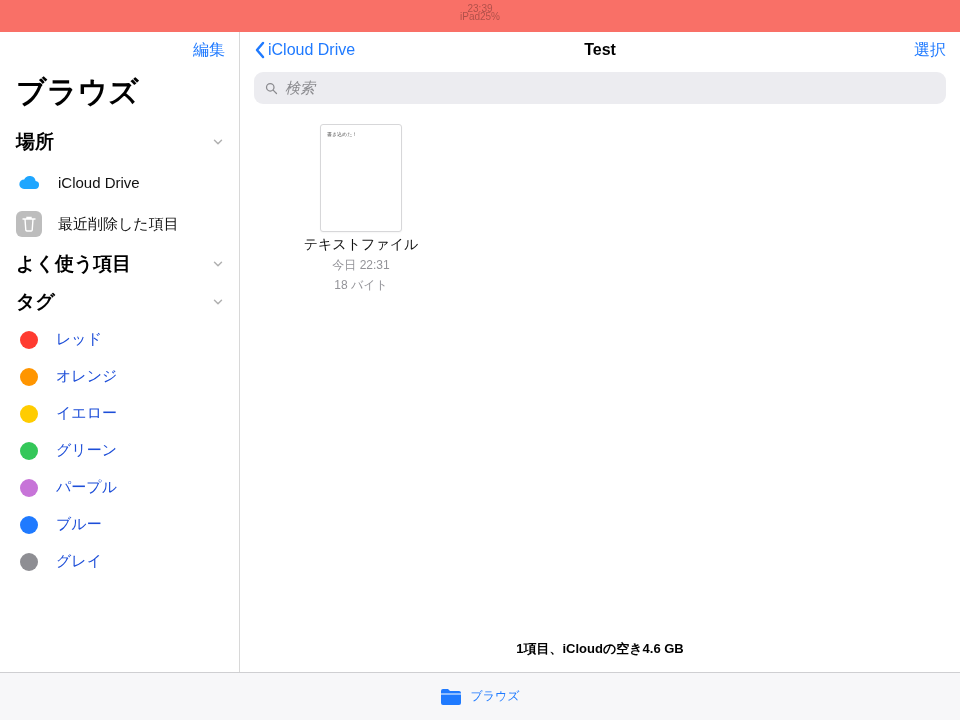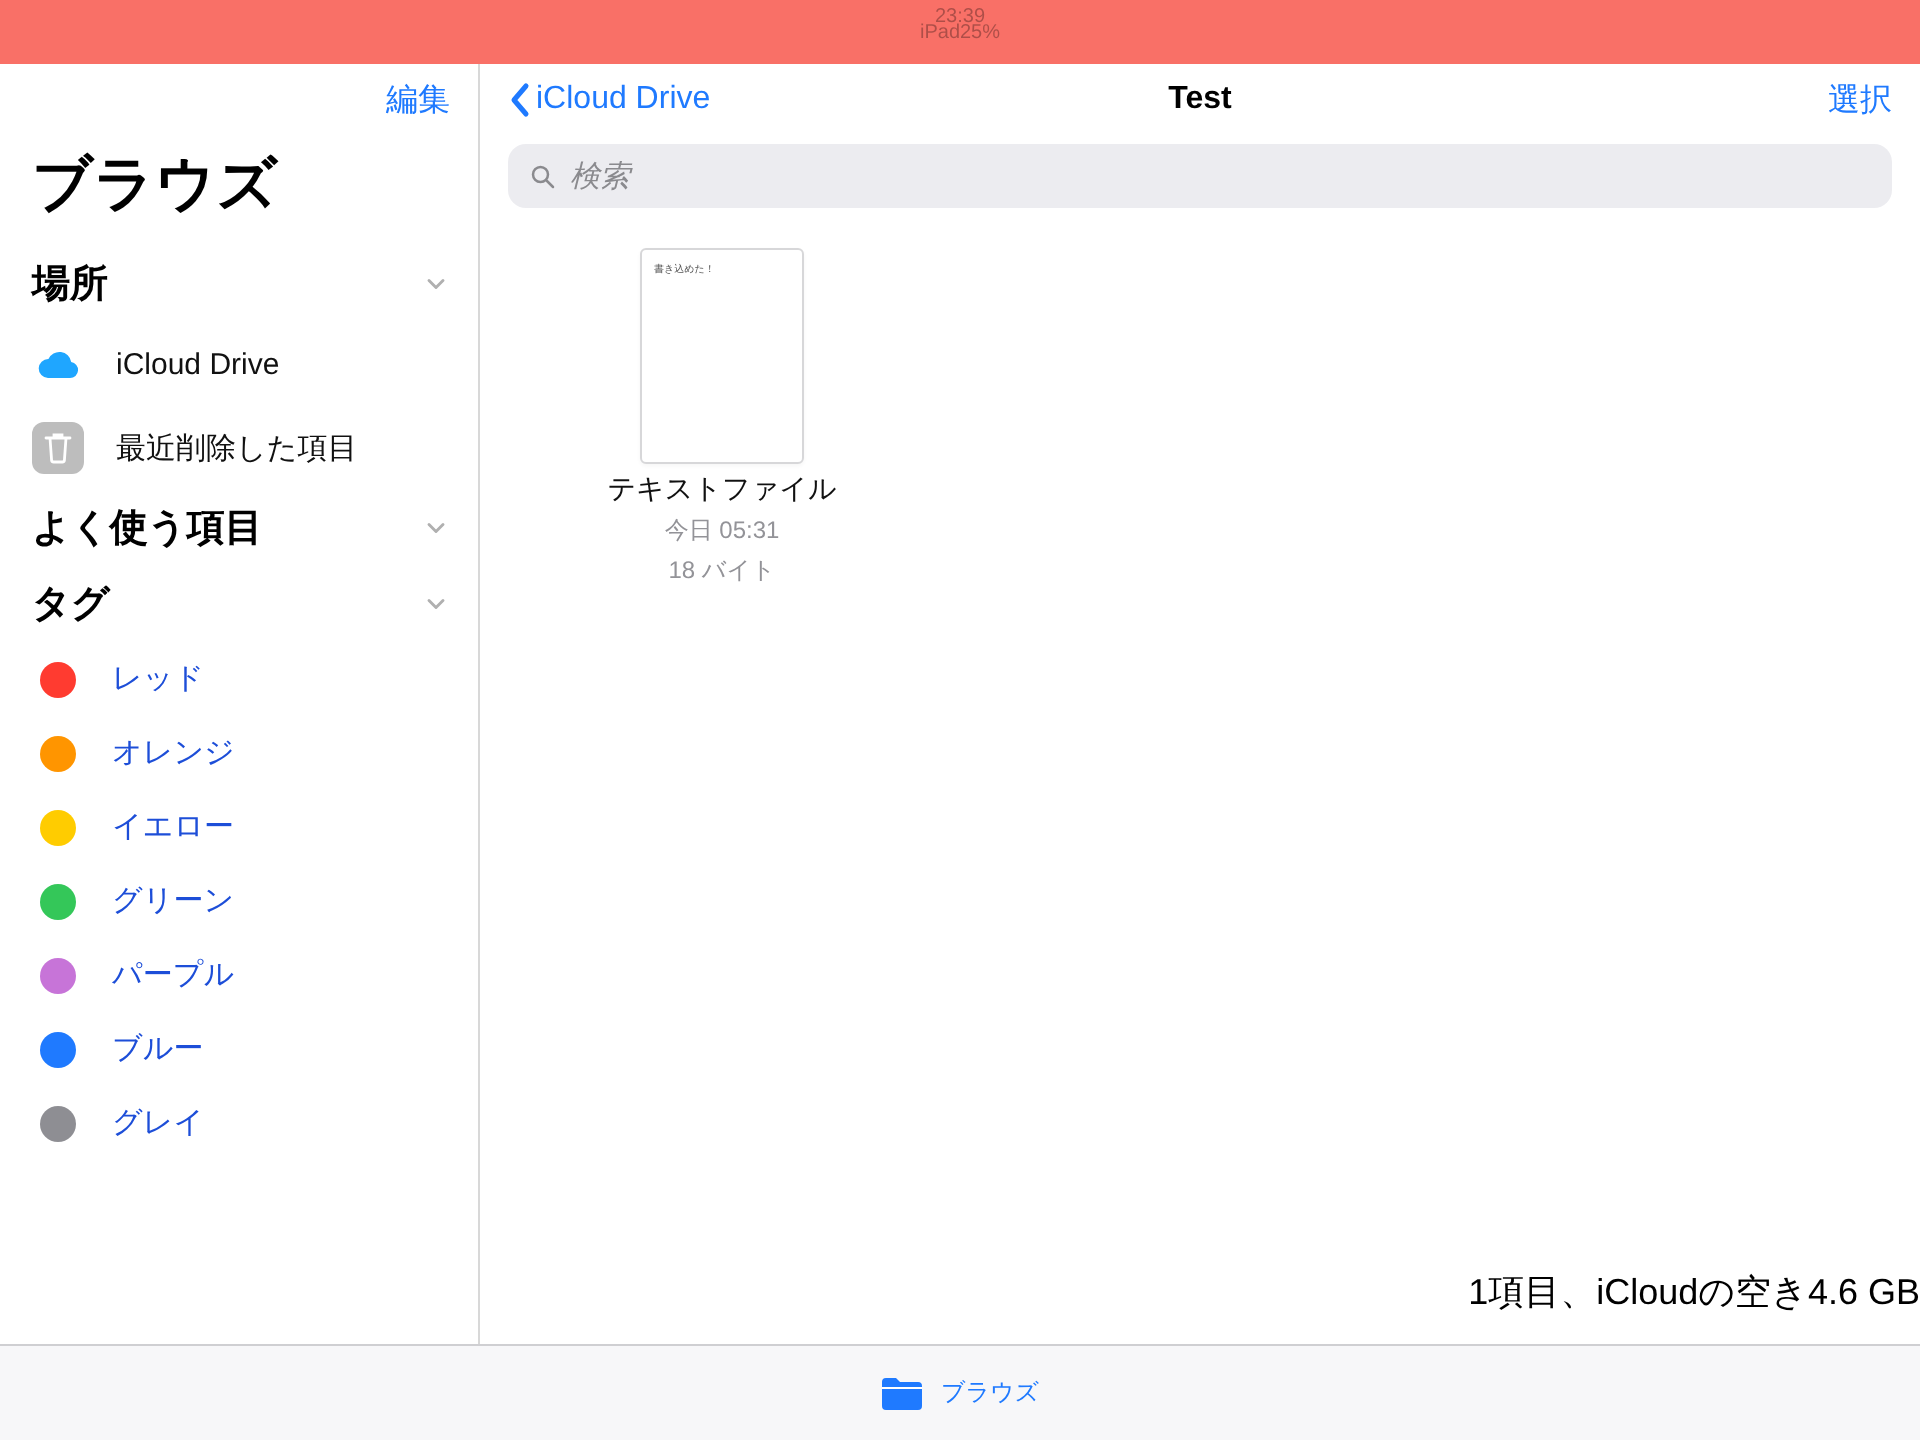--- a/index.html
+++ b/index.html
@@ -167,7 +167,7 @@
         <div class="file-item">
           <div class="thumb">書き込めた！</div>
           <div class="file-name">テキストファイル</div>
-          <div class="file-sub">今日 05:31</div>
+          <div class="file-sub">今日 22:31</div>
           <div class="file-sub">18 バイト</div>
         </div>
       </div>

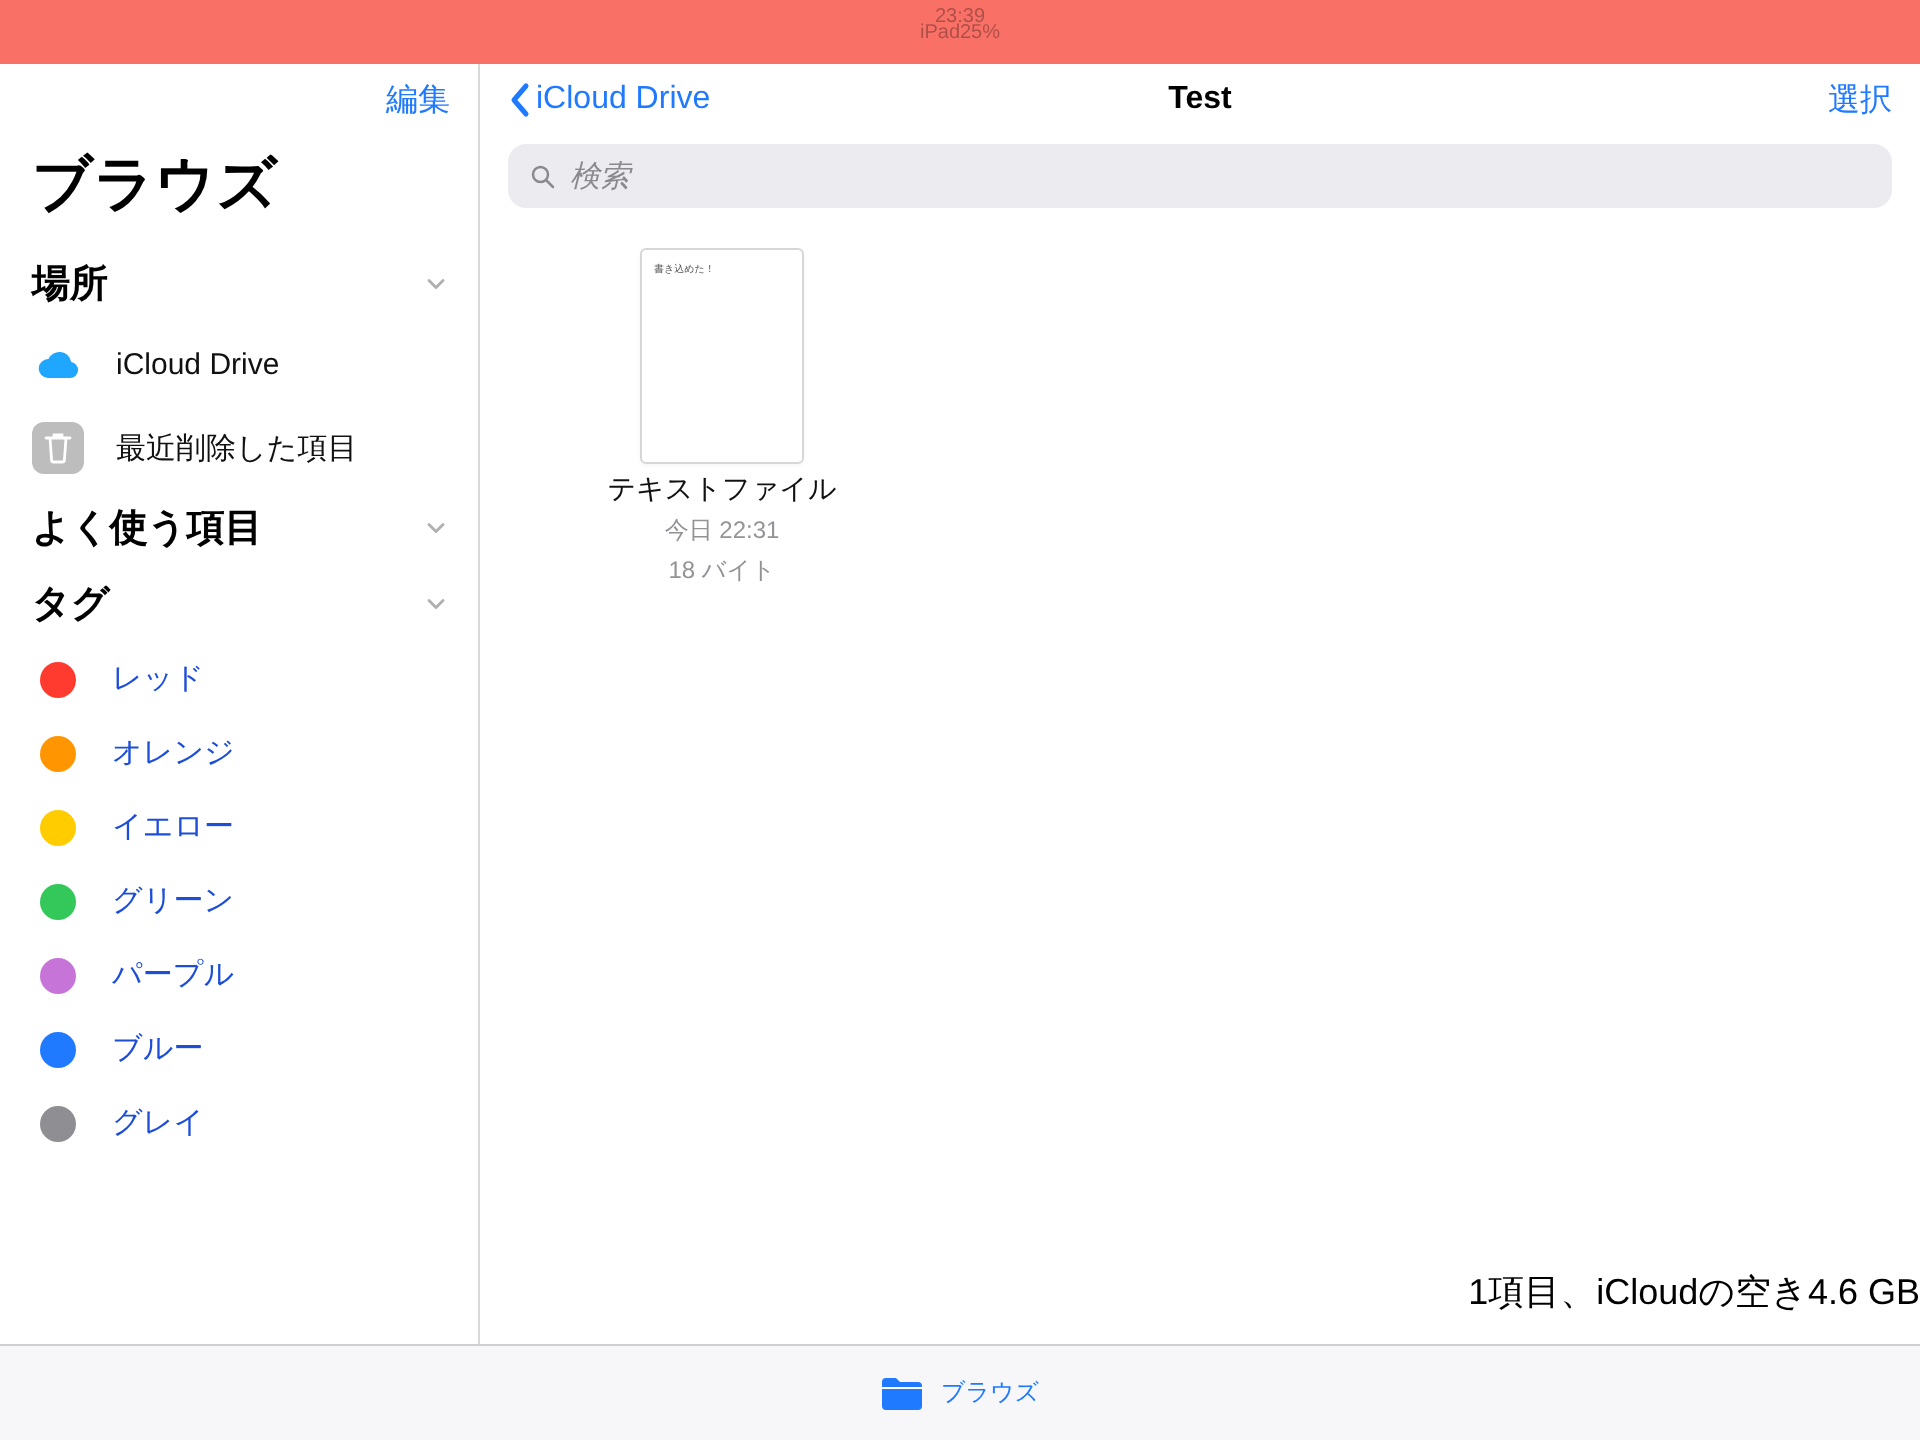--- a/index.html
+++ b/index.html
@@ -35,7 +35,7 @@
   .thumb { width: 82px; height: 108px; background: #fff; border: 1px solid #d7d7d9; border-radius: 3px; padding: 6px 6px; font-size: 5px; color: #555; box-shadow: 0 1px 2px rgba(0,0,0,0.04); }
   .file-name { font-size: 14px; color: #111; text-align: center; }
   .file-sub { font-size: 12px; color: #939398; text-align: center; line-height: 1.3; }
-  .footer-info { text-align: right; font-size: 18px; font-weight: 400; padding: 10px 0 14px 0; }
+  .footer-info { text-align: center; font-size: 13px; font-weight: 700; padding: 10px 0 14px 0; }
   .bottom-tab { height: 48px; border-top: 1px solid #cfcfd2; background: #f7f7f9; display: flex; }
   .tab { flex: 1; display: flex; align-items: center; justify-content: center; gap: 8px; font-size: 12px; cursor: pointer; }
   .tab.inactive { color: #9e9e9e; }

